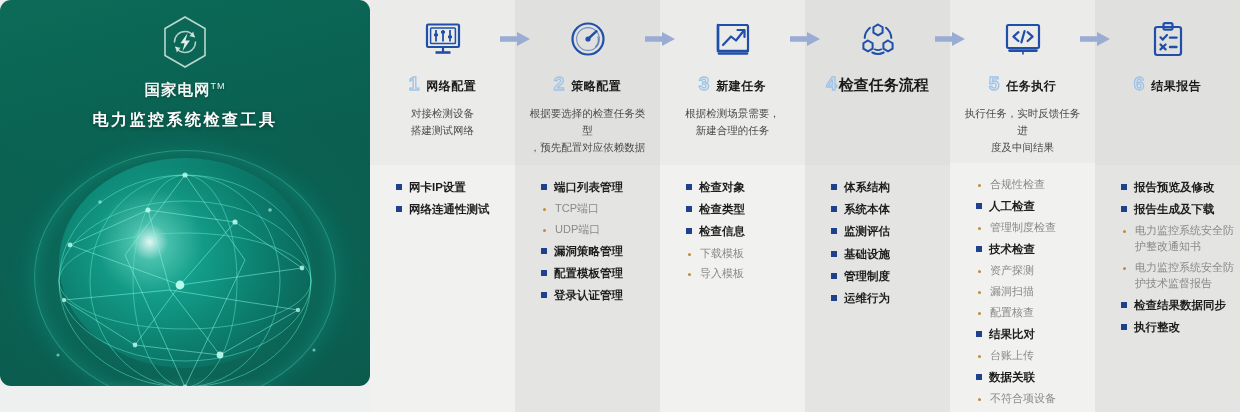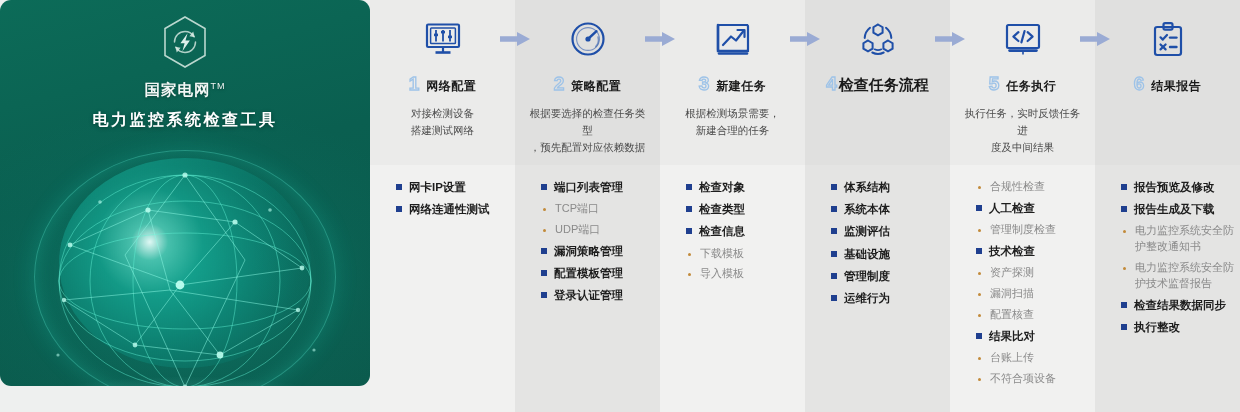--- a/index.html
+++ b/index.html
@@ -430,6 +430,10 @@
             <span class="mk"></span>
             <span class="tx">台账上传</span>
           </div>
+        <div class="bullet lv1">
+            <span class="mk"></span>
+            <span class="tx">数据关联</span>
+          </div>
         <div class="bullet lv2">
             <span class="mk"></span>
             <span class="tx">不符合项设备</span>

